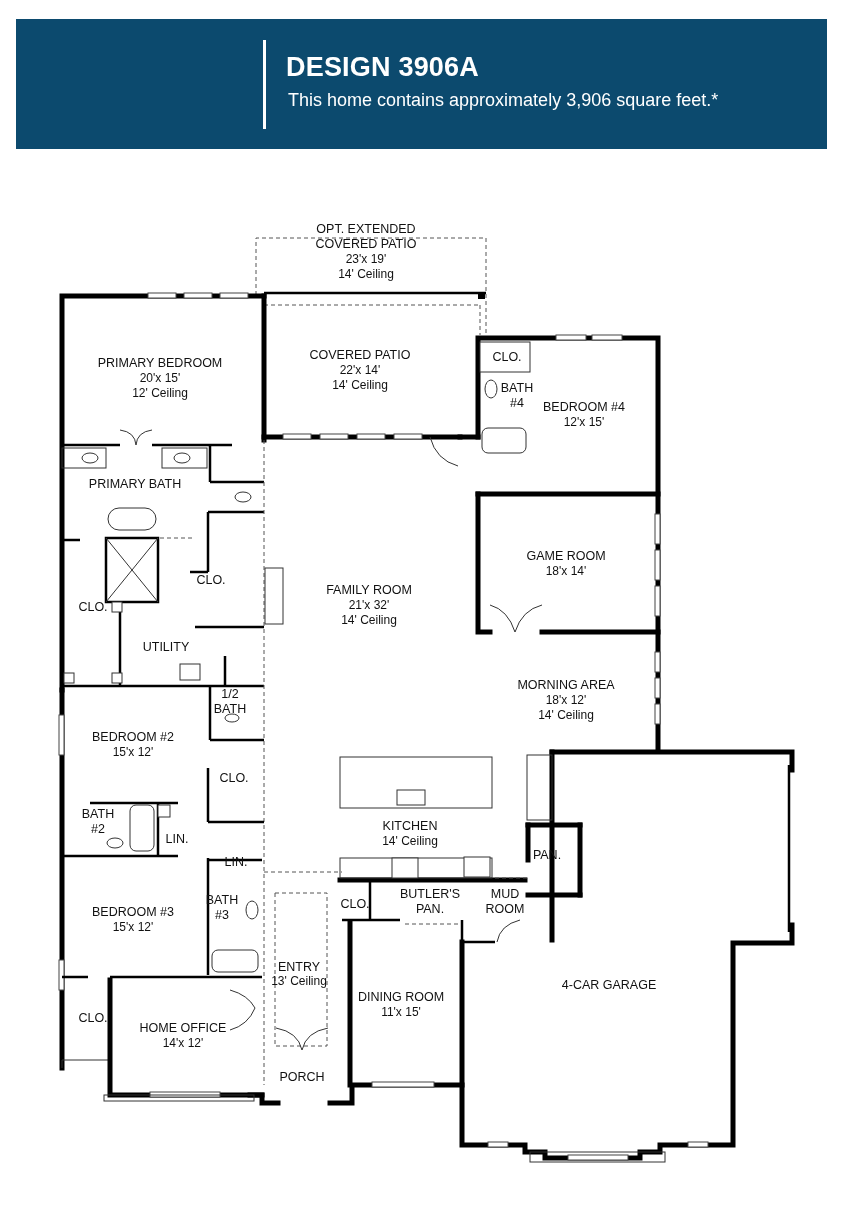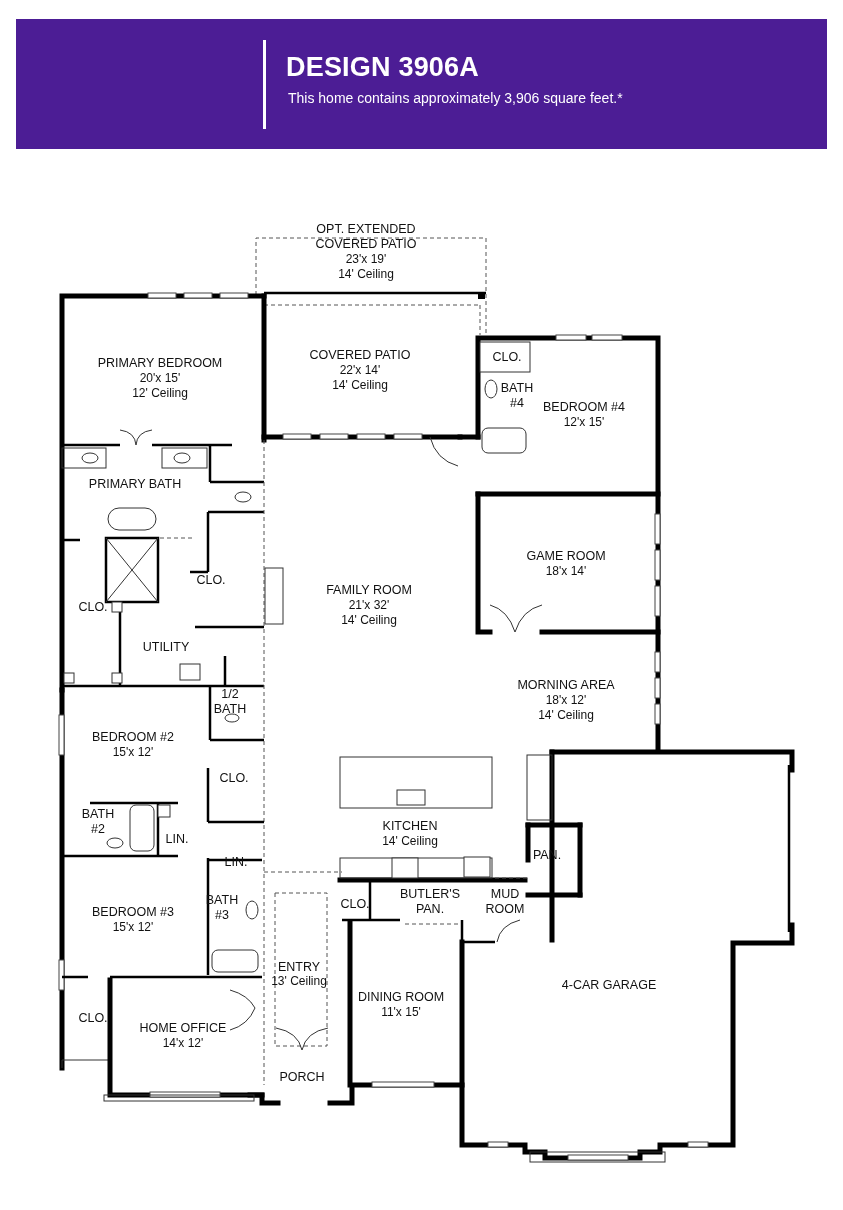--- a/index.html
+++ b/index.html
@@ -4,7 +4,7 @@
 <style>
   html, body { margin:0; padding:0; background:#ffffff; }
   body { width:843px; height:1210px; position:relative; overflow:hidden; font-family:"Liberation Sans", sans-serif; }
-  .banner { position:absolute; left:16px; top:19px; width:811px; height:130px; background:#4c1d95; }
+  .banner { position:absolute; left:16px; top:19px; width:811px; height:130px; background:#0c4a6e; }
   .banner .divider { position:absolute; left:247px; top:21px; width:3px; height:89px; background:#ffffff; }
   .banner .title { position:absolute; left:270px; top:33px; color:#ffffff; font-weight:bold; font-size:27px; letter-spacing:0.2px; }
   .banner .subtitle { position:absolute; left:272px; top:71px; color:#ffffff; font-size:14px; }

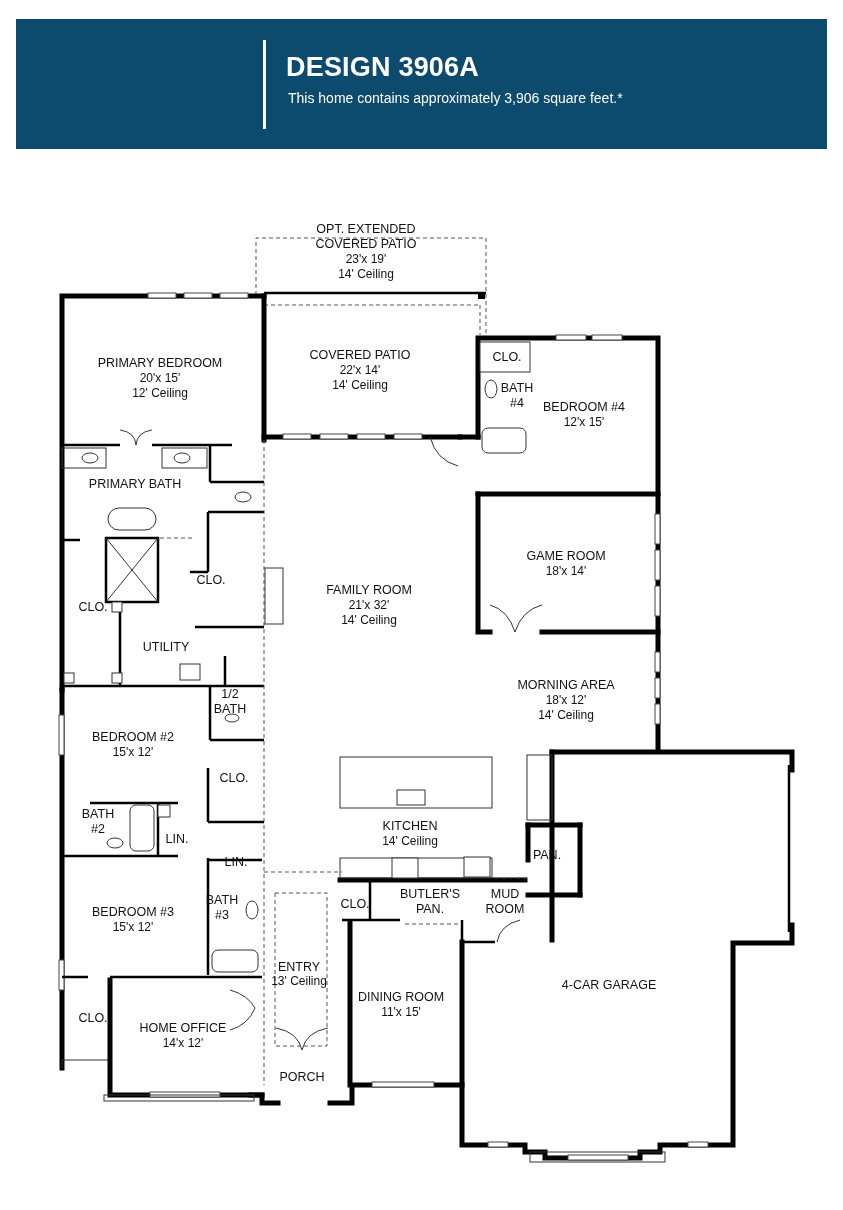--- a/index.html
+++ b/index.html
@@ -7,7 +7,7 @@
   .banner { position:absolute; left:16px; top:19px; width:811px; height:130px; background:#0c4a6e; }
   .banner .divider { position:absolute; left:247px; top:21px; width:3px; height:89px; background:#ffffff; }
   .banner .title { position:absolute; left:270px; top:33px; color:#ffffff; font-weight:bold; font-size:27px; letter-spacing:0.2px; }
-  .banner .subtitle { position:absolute; left:272px; top:71px; color:#ffffff; font-size:14px; }
+  .banner .subtitle { position:absolute; left:272px; top:71px; color:#ffffff; font-size:18px; }
   .plan { position:absolute; left:0; top:0; width:843px; height:1210px; }
   .plan text { font-family:"Liberation Sans", sans-serif; fill:#111; text-anchor:middle; }
   .lbl { font-size:12.5px; }

